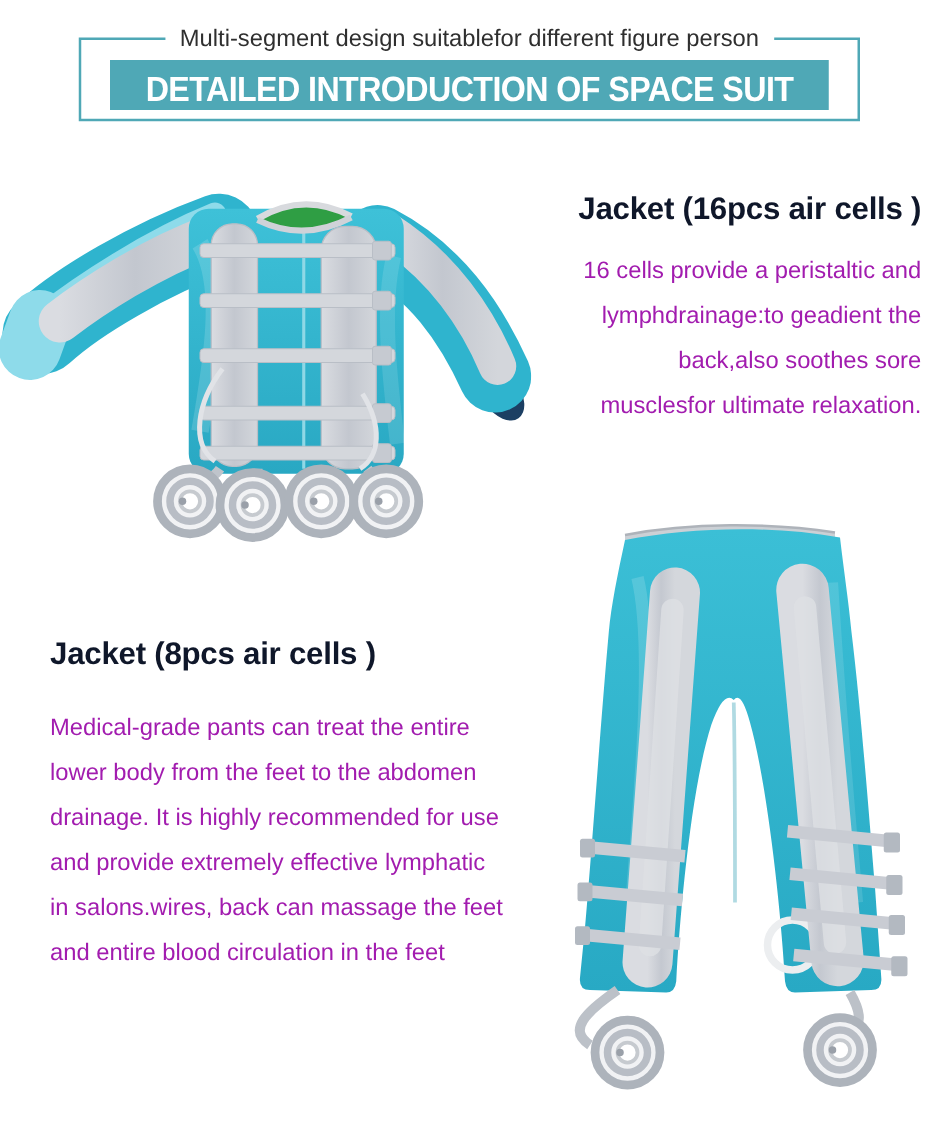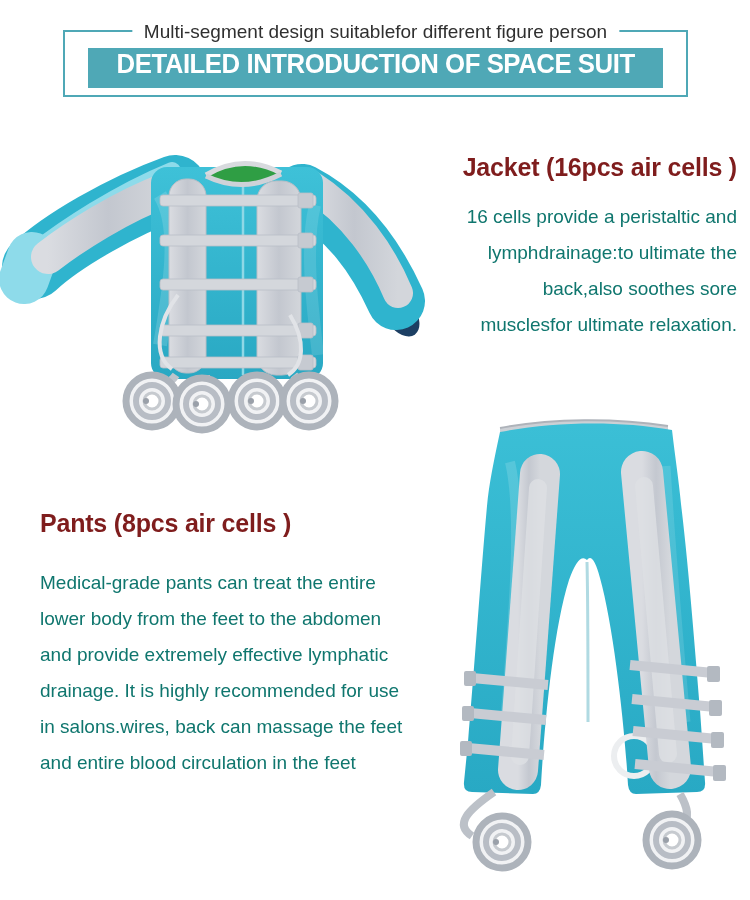--- a/index.html
+++ b/index.html
@@ -19,7 +19,7 @@
   }
   .banner{
     position:absolute;left:23px;right:23px;top:16px;height:40px;
-    background:#4fa8b6;display:flex;align-items:flex-start;justify-content:center;
+    background:#4fa8b6;display:flex;align-items:flex-end;justify-content:center;
   }
   .banner-text{
     color:#ffffff;font-weight:bold;font-size:28px;letter-spacing:-0.5px;

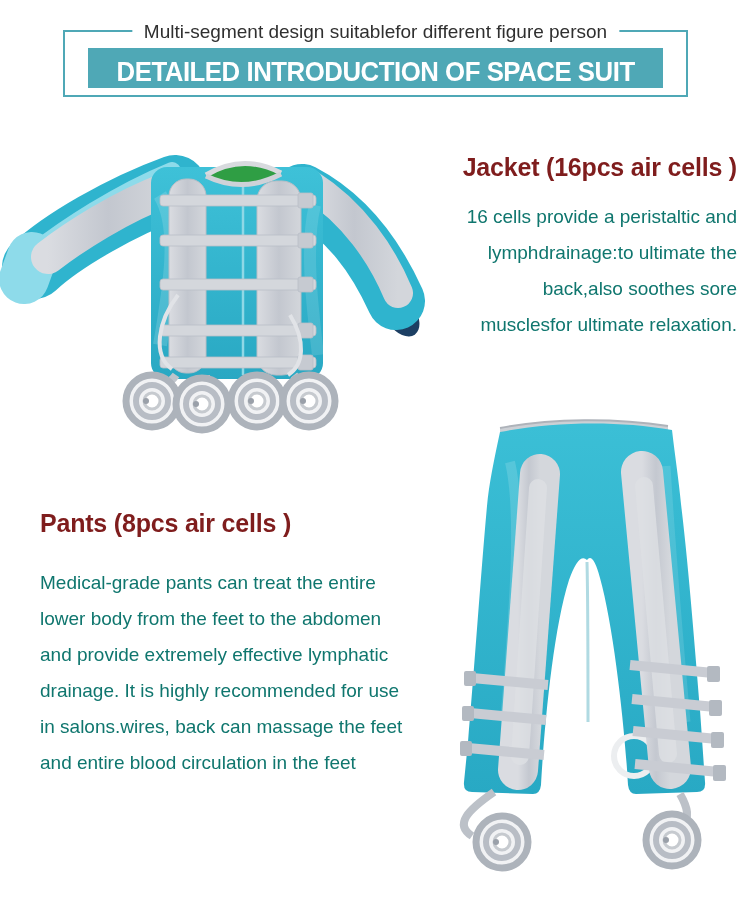--- a/index.html
+++ b/index.html
@@ -34,7 +34,7 @@
   .pants-copy{left:40px;top:506px;width:402px;text-align:left;}
   .orange-h{
     margin:0;font-size:25px;line-height:34px;font-weight:bold;
-    color:#7f1d1d;white-space:nowrap;letter-spacing:-0.2px;
+    color:#0f172a;white-space:nowrap;letter-spacing:-0.2px;
   }
   .jacket-copy .orange-h{margin-bottom:15px;}
   .pants-copy .orange-h{margin-bottom:25px;}

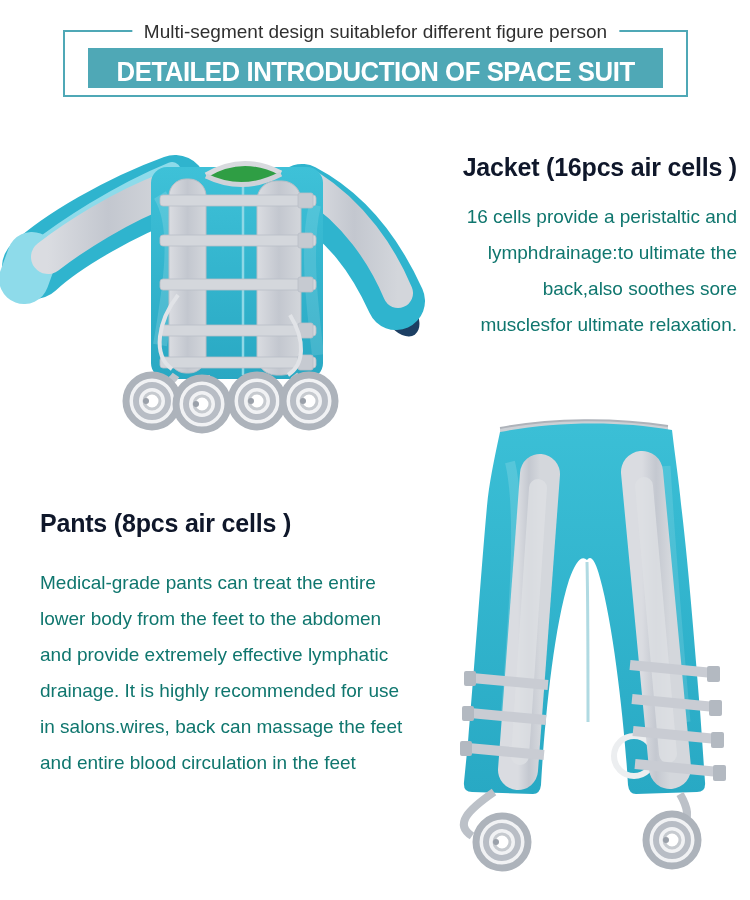--- a/index.html
+++ b/index.html
@@ -38,7 +38,7 @@
   }
   .jacket-copy .orange-h{margin-bottom:15px;}
   .pants-copy .orange-h{margin-bottom:25px;}
-  .pline{font-size:19px;line-height:36px;color:#0f766e;}
+  .pline{font-size:19px;line-height:36px;color:#a21caf;}
 </style>
 </head>
 <body>

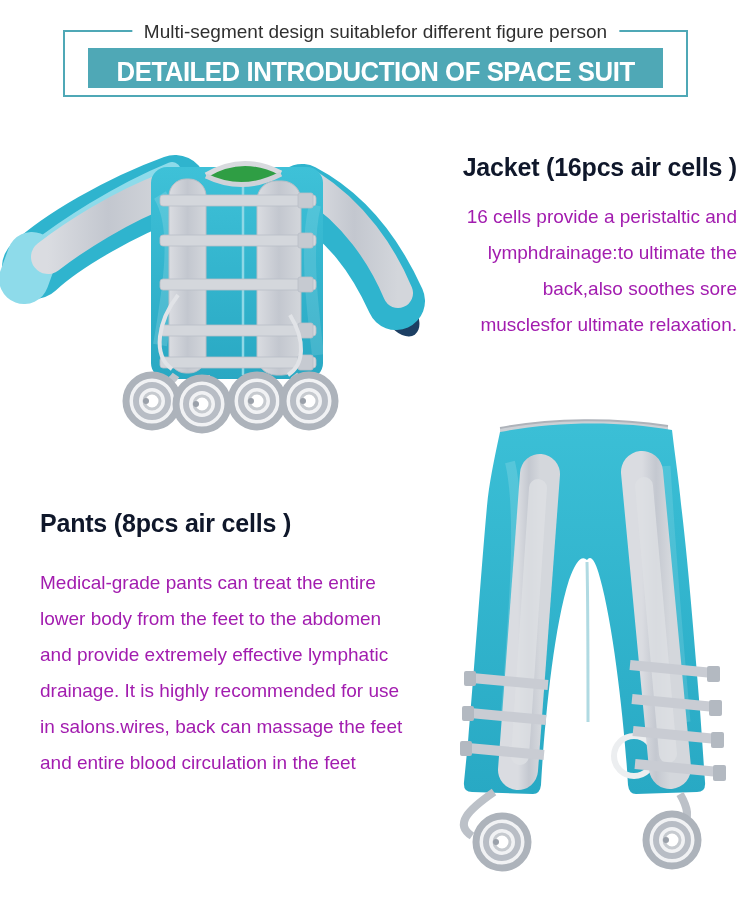--- a/index.html
+++ b/index.html
@@ -151,7 +151,7 @@
     <h2 class="orange-h">Jacket (16pcs air cells )</h2>
     <div>
       <div class="pline">16 cells provide a peristaltic and</div>
-      <div class="pline">lymphdrainage:to ultimate the</div>
+      <div class="pline">lymphdrainage:to geadient the</div>
       <div class="pline">back,also soothes sore</div>
       <div class="pline">musclesfor ultimate relaxation.</div>
     </div>

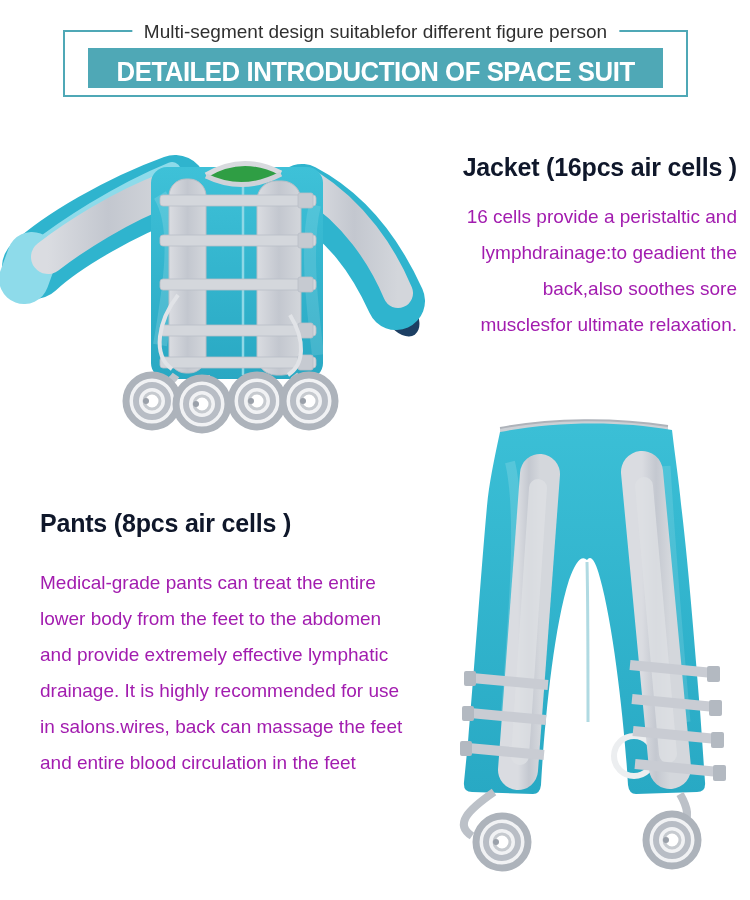--- a/index.html
+++ b/index.html
@@ -158,7 +158,7 @@
   </div>
 
   <div class="copy pants-copy">
-    <h2 class="orange-h">Pants (8pcs air cells )</h2>
+    <h2 class="orange-h">Jacket (8pcs air cells )</h2>
     <div>
       <div class="pline">Medical-grade pants can treat the entire</div>
       <div class="pline">lower body from the feet to the abdomen</div>

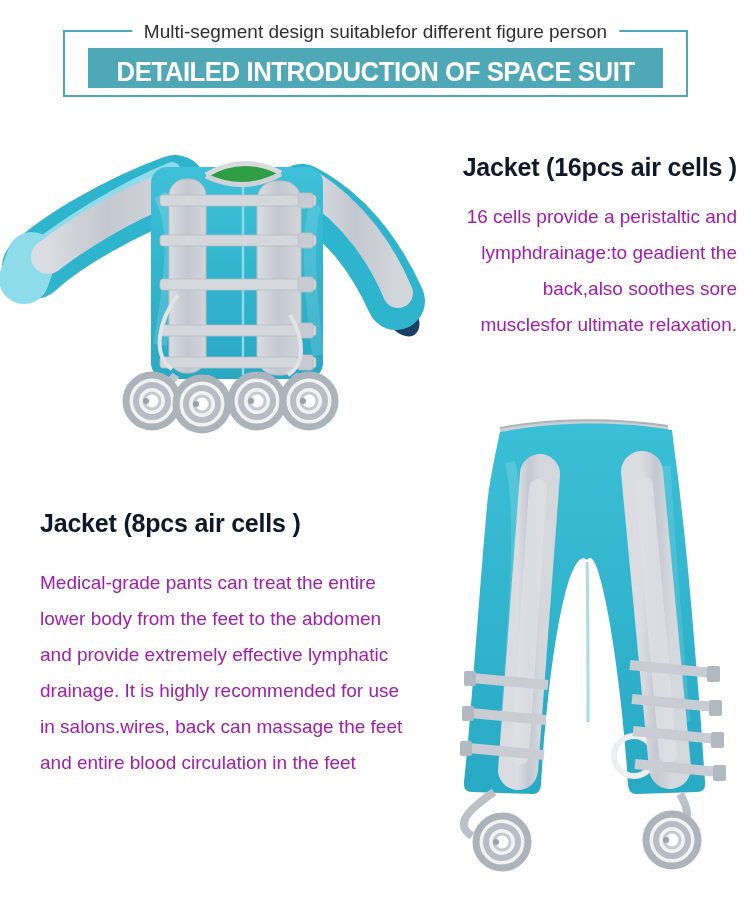--- a/index.html
+++ b/index.html
@@ -162,8 +162,8 @@
     <div>
       <div class="pline">Medical-grade pants can treat the entire</div>
       <div class="pline">lower body from the feet to the abdomen</div>
+      <div class="pline">drainage. It is highly recommended for use</div>
       <div class="pline">and provide extremely effective lymphatic</div>
-      <div class="pline">drainage. It is highly recommended for use</div>
       <div class="pline">in salons.wires, back can massage the feet</div>
       <div class="pline">and entire blood circulation in the feet</div>
     </div>

